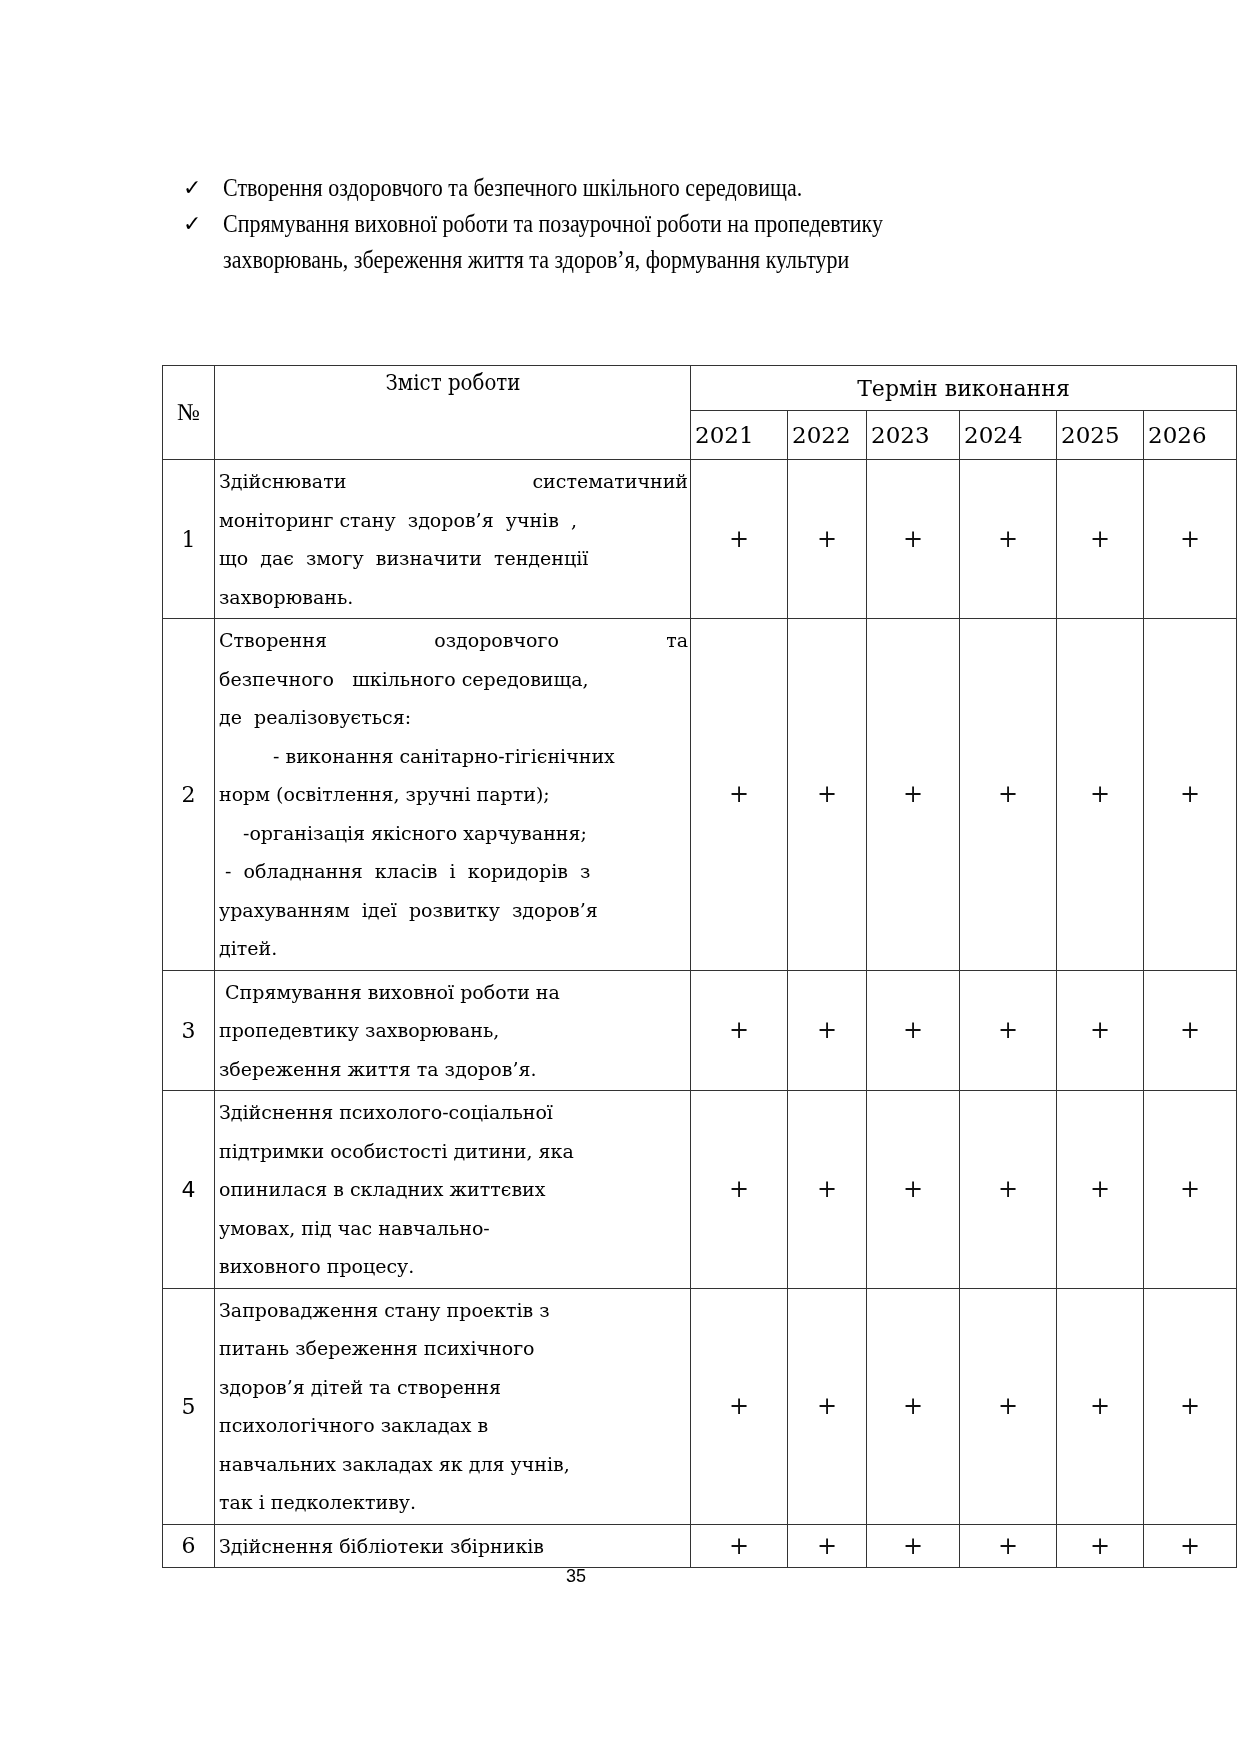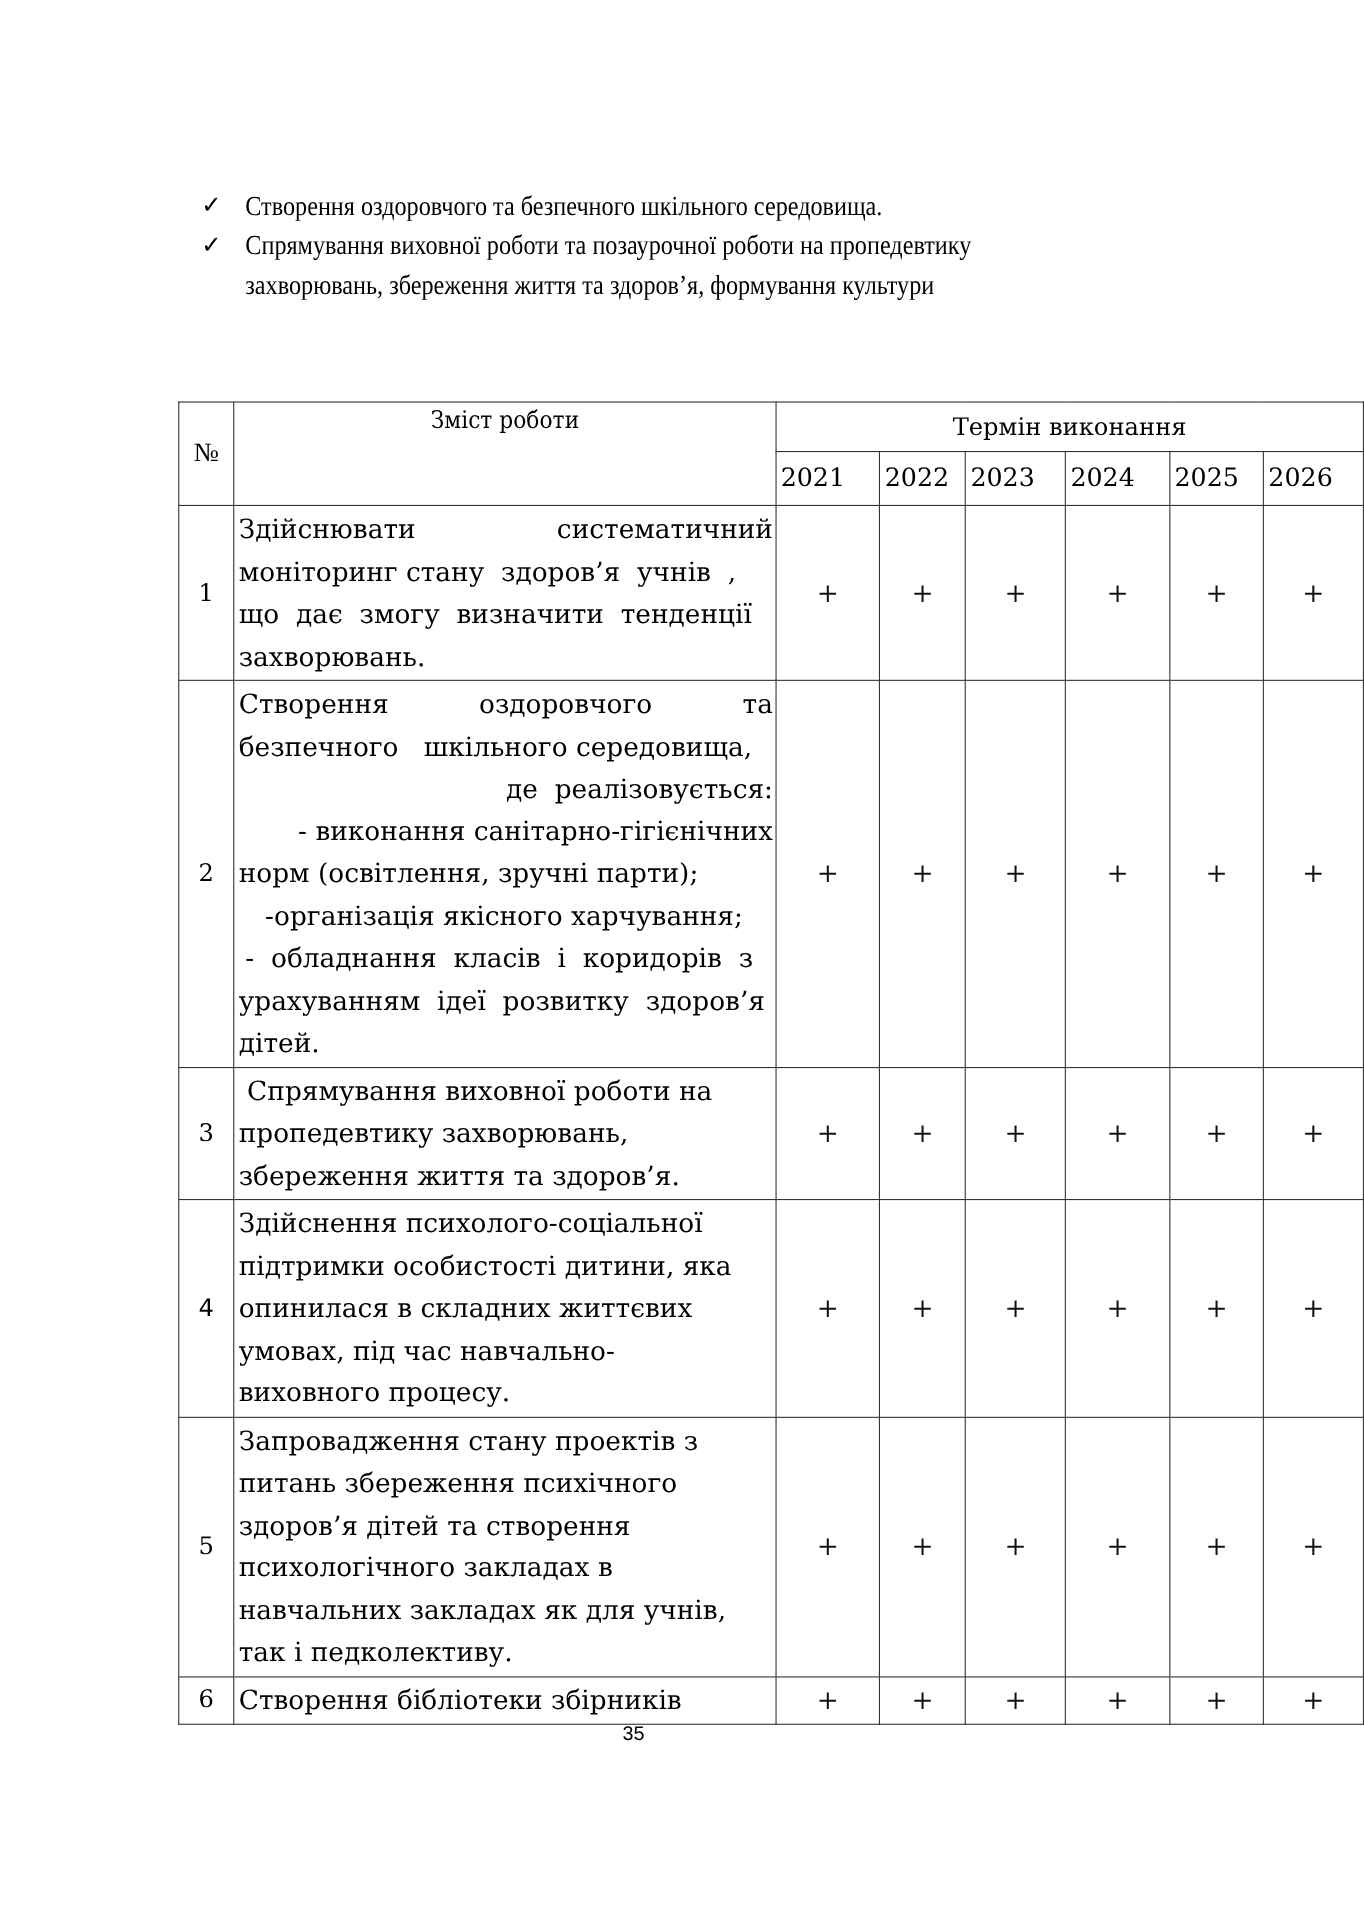--- a/index.html
+++ b/index.html
@@ -28,7 +28,7 @@
     .hdr-year { text-align: left !important; height: 48px; font-size: 23px; padding-left: 4px !important; }
     .hdr-num { font-family: "Liberation Serif", serif; font-size: 24px; }
 
-    .content-text { padding: 2px 2px 2px 4px !important; line-height: 38.5px; font-size: 24px; margin-left: 42px; }
+    .content-text { padding: 2px 2px 2px 4px !important; line-height: 38.5px; font-size: 19px; margin-left: 42px; }
     .content-text .ln { display: block; white-space: nowrap; }
     .content-text .just { display: flex; justify-content: space-between; }
     .content-text .ind1 { padding-left: 54px; }

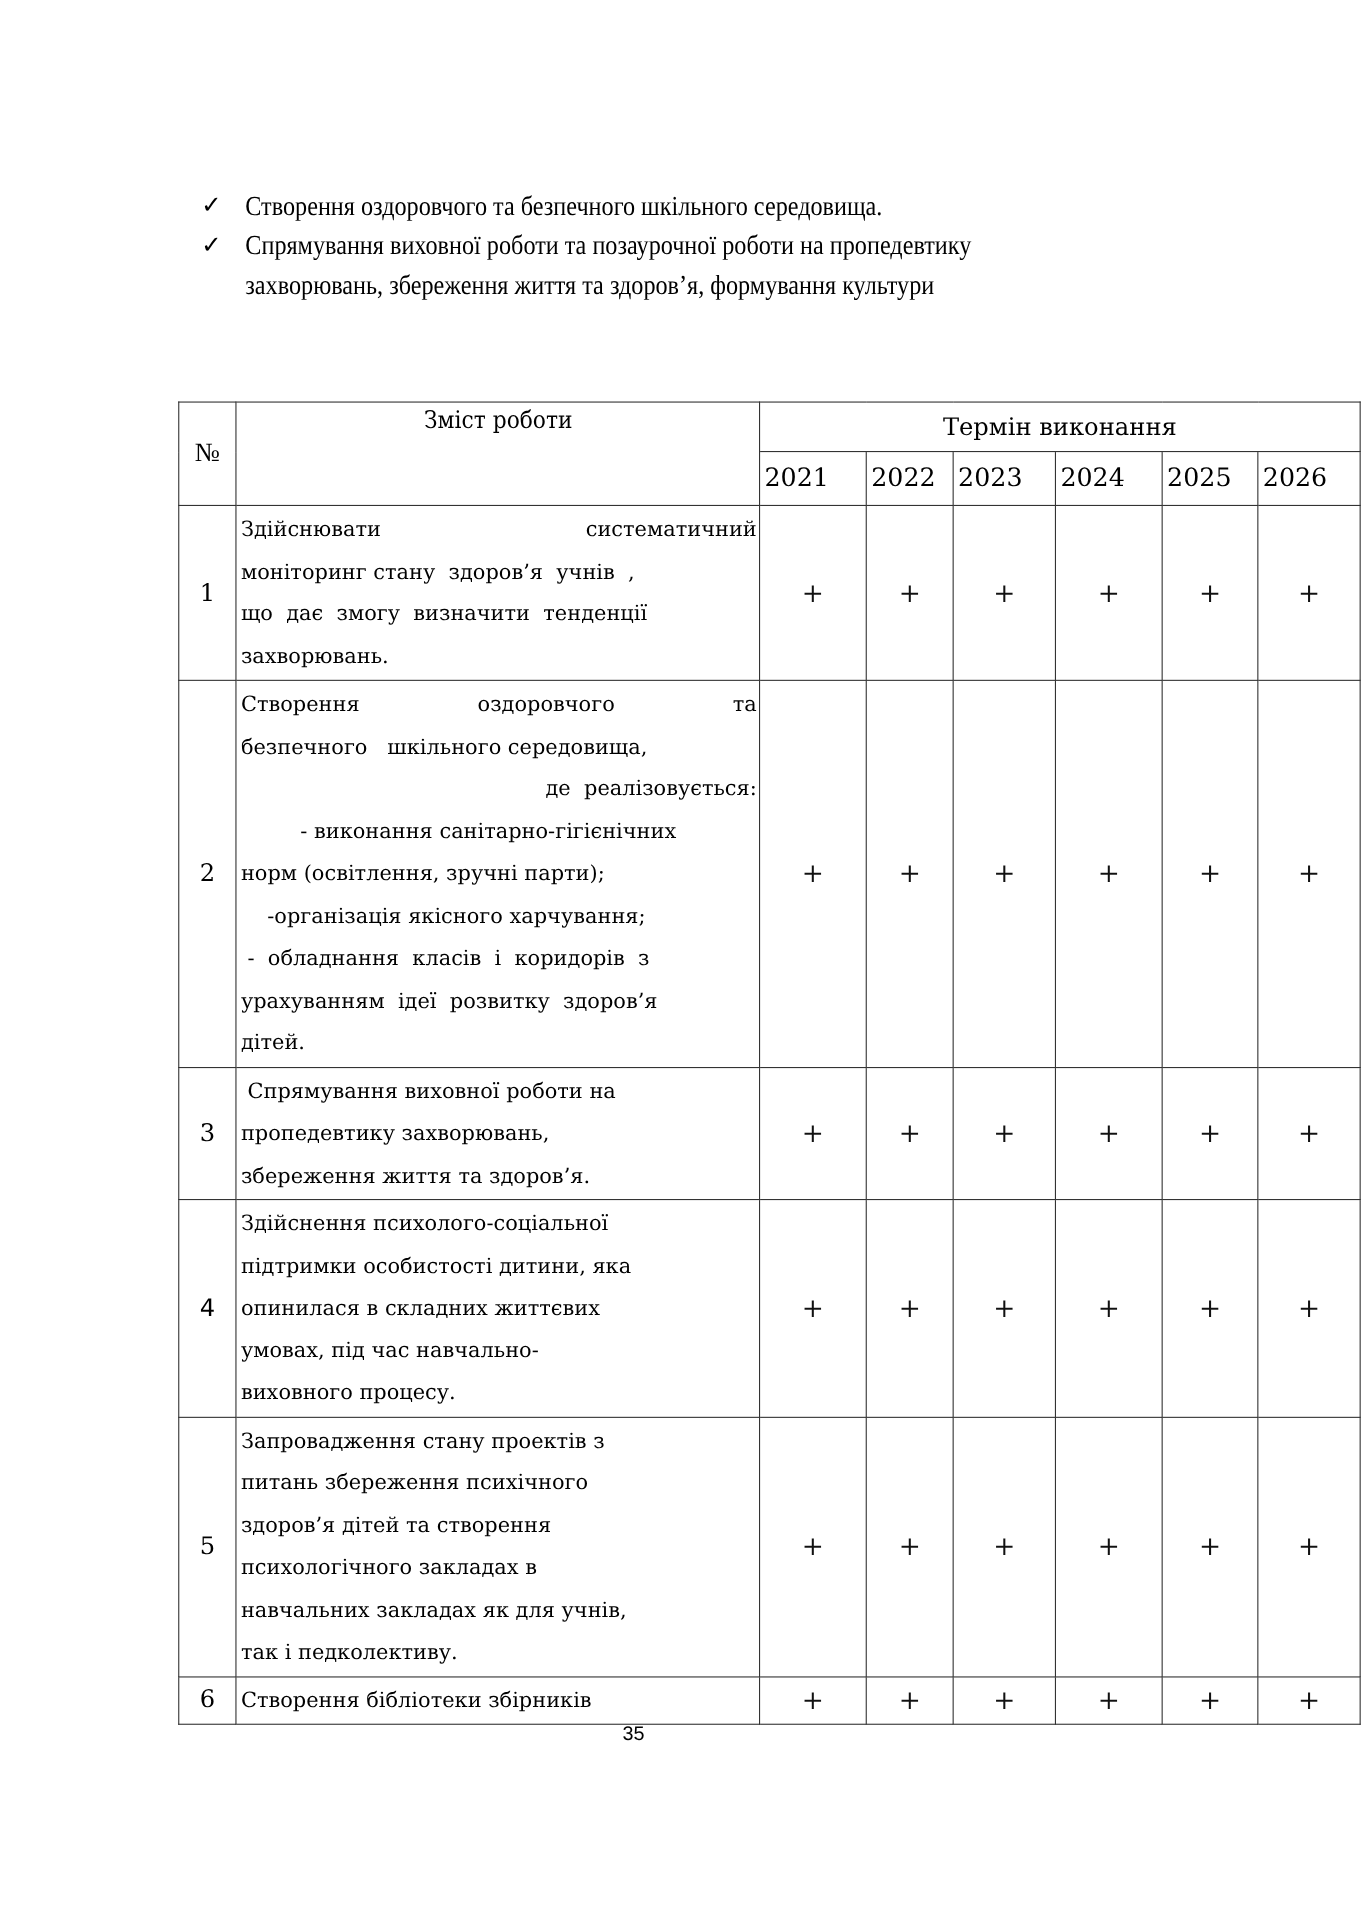--- a/index.html
+++ b/index.html
@@ -104,7 +104,7 @@
               <span>та</span>
             </span>
             <span class="ln" style="white-space: pre;">безпечного   шкільного середовища,</span>
-            <span class="ln" style="white-space: pre; text-align: right;">де  реалізовується:</span>
+            <span class="ln" style="white-space: pre;">де  реалізовується:</span>
             <span class="ln ind1" style="white-space: pre;">- виконання санітарно-гігієнічних</span>
             <span class="ln" style="white-space: pre;">норм (освітлення, зручні парти);</span>
             <span class="ln ind2" style="padding-left: 24px; white-space: pre;">-організація якісного харчування;</span>

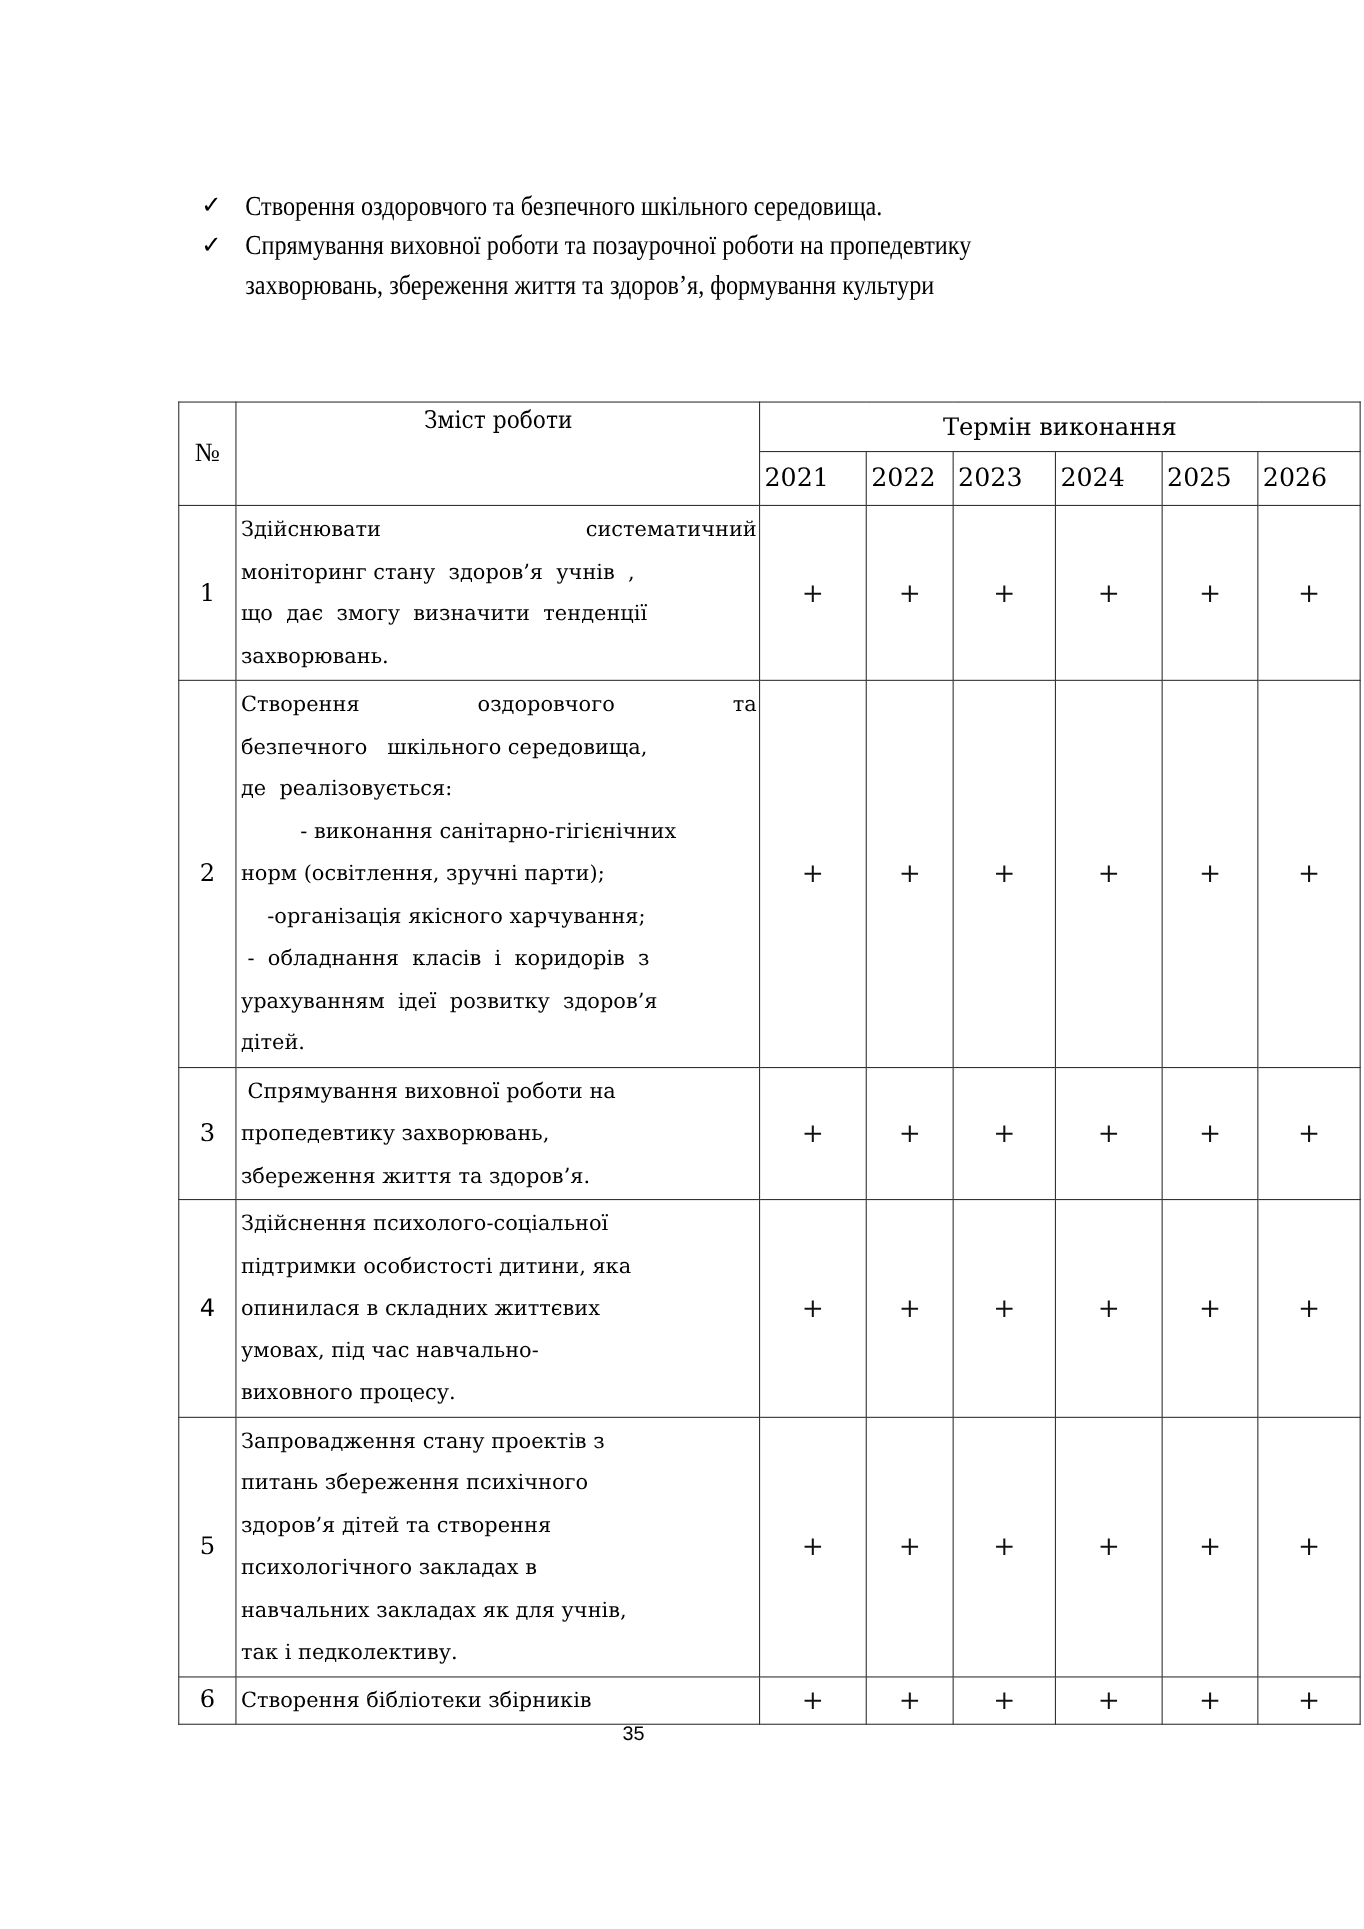--- a/index.html
+++ b/index.html
@@ -169,7 +169,7 @@
         <tr style="height: 43px;">
           <td class="c-num">6</td>
           <td class="c-content content-text" style="vertical-align: top;">
-            <span class="ln" style="white-space: pre;">Створення бібліотеки збірників</span>
+            <span class="ln" style="white-space: pre;">Здійснення бібліотеки збірників</span>
           </td>
           <td class="c-year yw0"><span class="plus">+</span></td>
           <td class="c-year yw1"><span class="plus">+</span></td>

